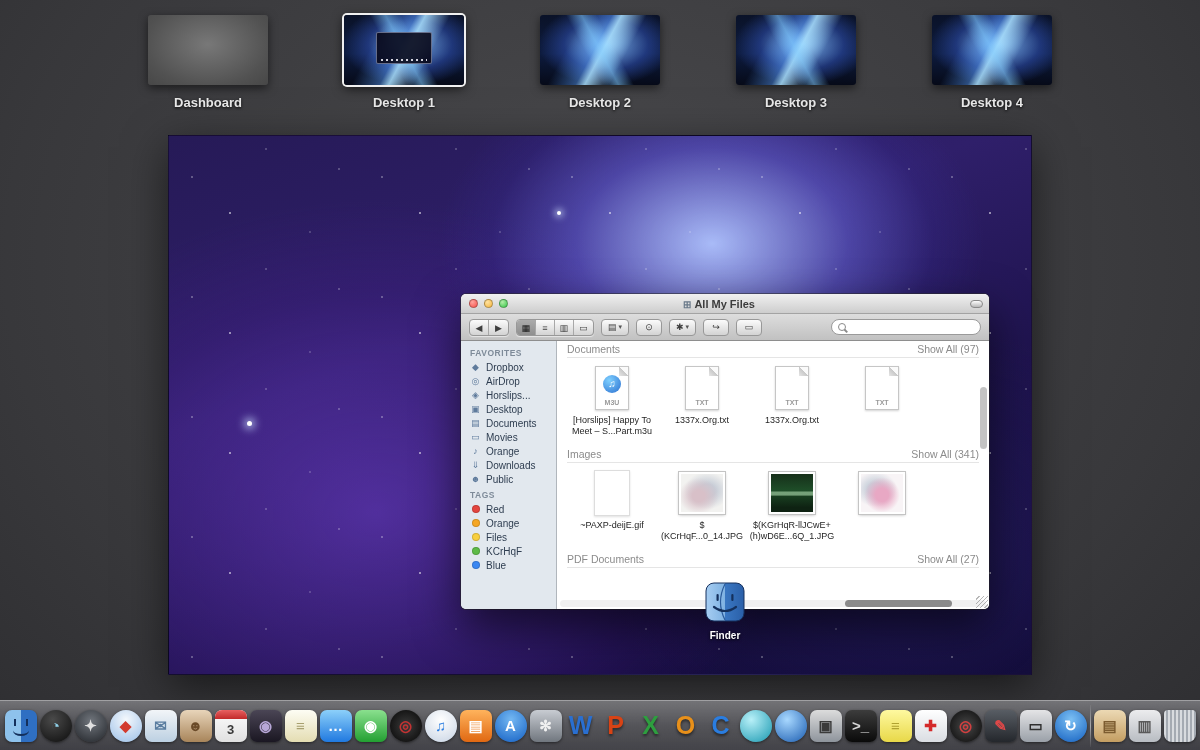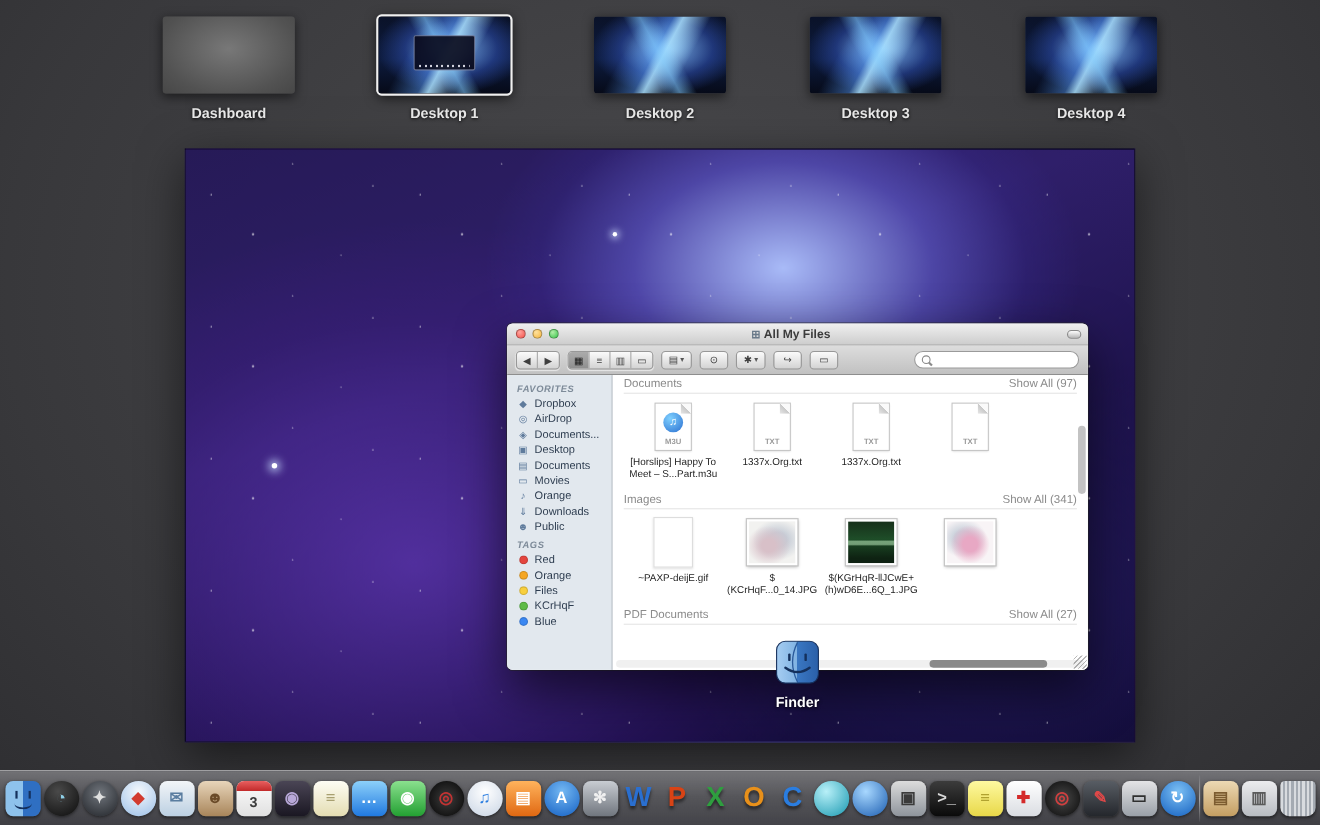--- a/index.html
+++ b/index.html
@@ -88,7 +88,7 @@
   .wbody { flex:1; display:flex; min-height:0; }
   .sidebar { width:96px; flex:0 0 auto; background:#e2e8ee; border-right:1px solid #b0b6bc;
       padding:3px 0; overflow:hidden; }
-  .sb-head { font-size:8.5px; font-weight:bold; color:#7e8b99; letter-spacing:.5px; padding:4px 9px 2px;font-style:italic; }
+  .sb-head { font-size:8.5px; font-weight:bold; color:#7e8b99; letter-spacing:.5px; padding:4px 9px 2px; }
   .sb-item { display:flex; align-items:center; gap:5px; padding:1.5px 9px; font-size:10px; color:#2e3d50; cursor:pointer; }
   .sb-item .g { width:11px; text-align:center; color:#5f7b9c; font-size:9px; }
   .tag-dot { width:8px; height:8px; border-radius:50%; margin:0 1.5px; border:1px solid rgba(0,0,0,.15); }

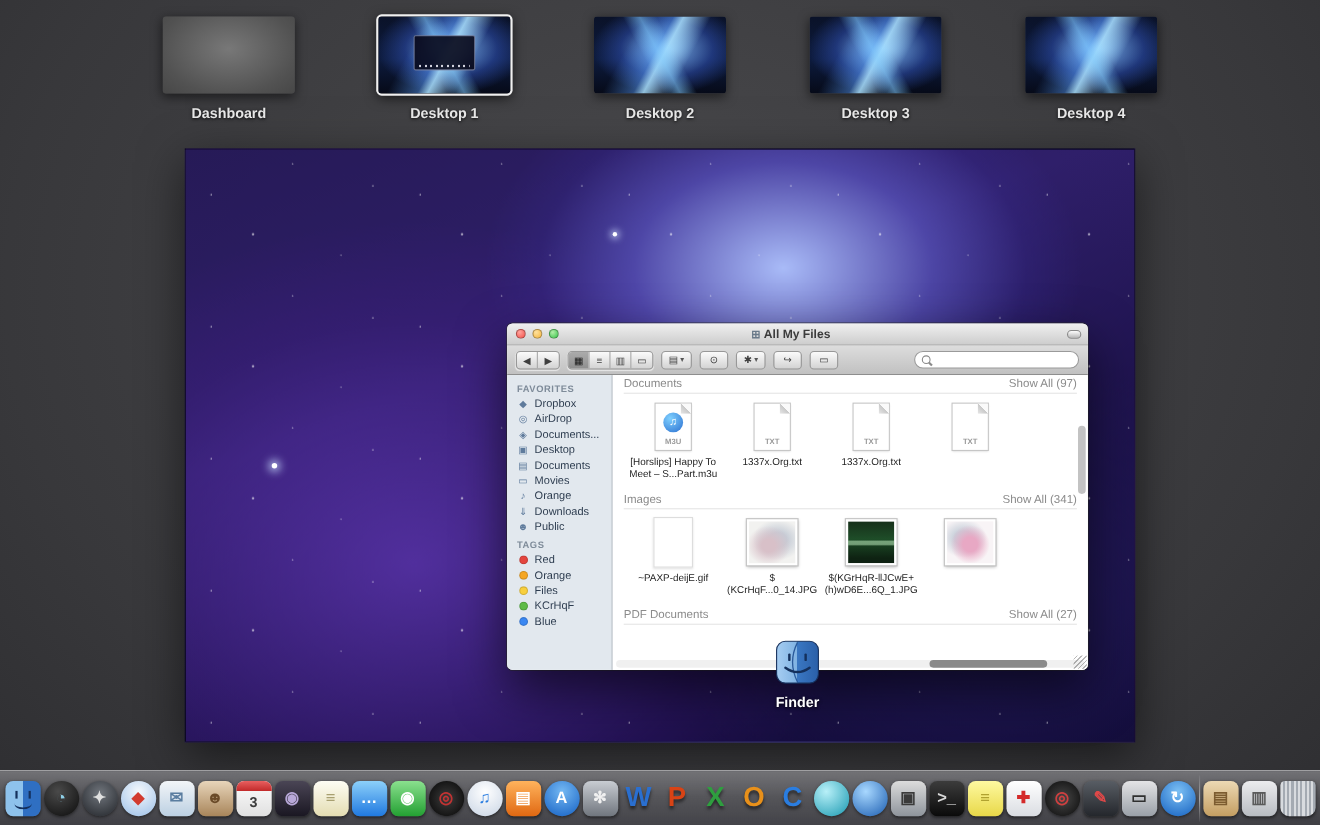--- a/index.html
+++ b/index.html
@@ -274,7 +274,7 @@
 
             <div class="sb-item">
               <span class="g">◈</span>
-              <span>Documents...</span>
+              <span>Horslips...</span>
             </div>
 
             <div class="sb-item">

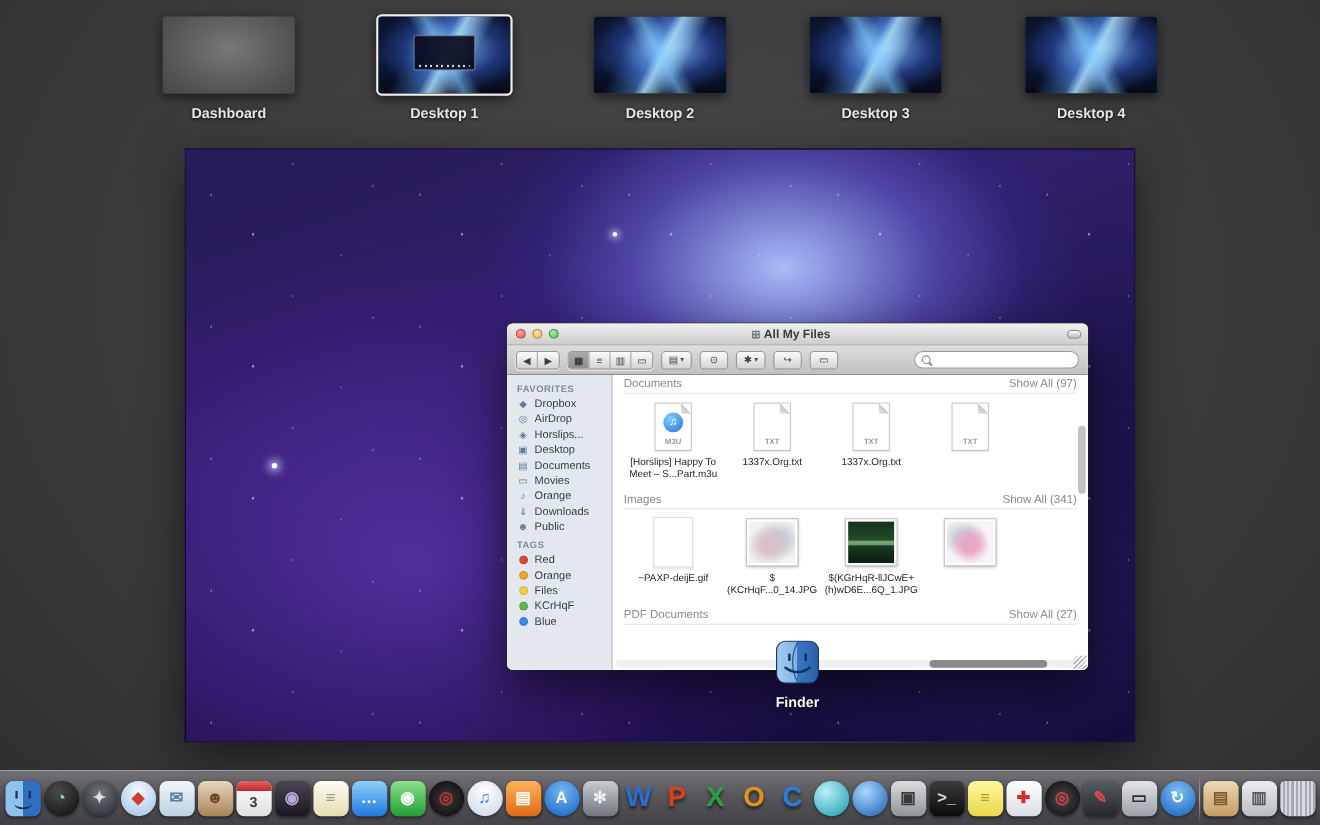--- a/index.html
+++ b/index.html
@@ -136,7 +136,7 @@
 
   
   .app-badge { position:absolute; left:516px; top:446px; width:80px; text-align:center; cursor:pointer; }
-  .badge-label { margin-top:4px; font-size:13px; font-weight:bold; color:#fff;
+  .badge-label { margin-top:4px; font-size:10px; font-weight:bold; color:#fff;
       text-shadow:0 1px 3px rgba(0,0,0,.9); }
 
   

